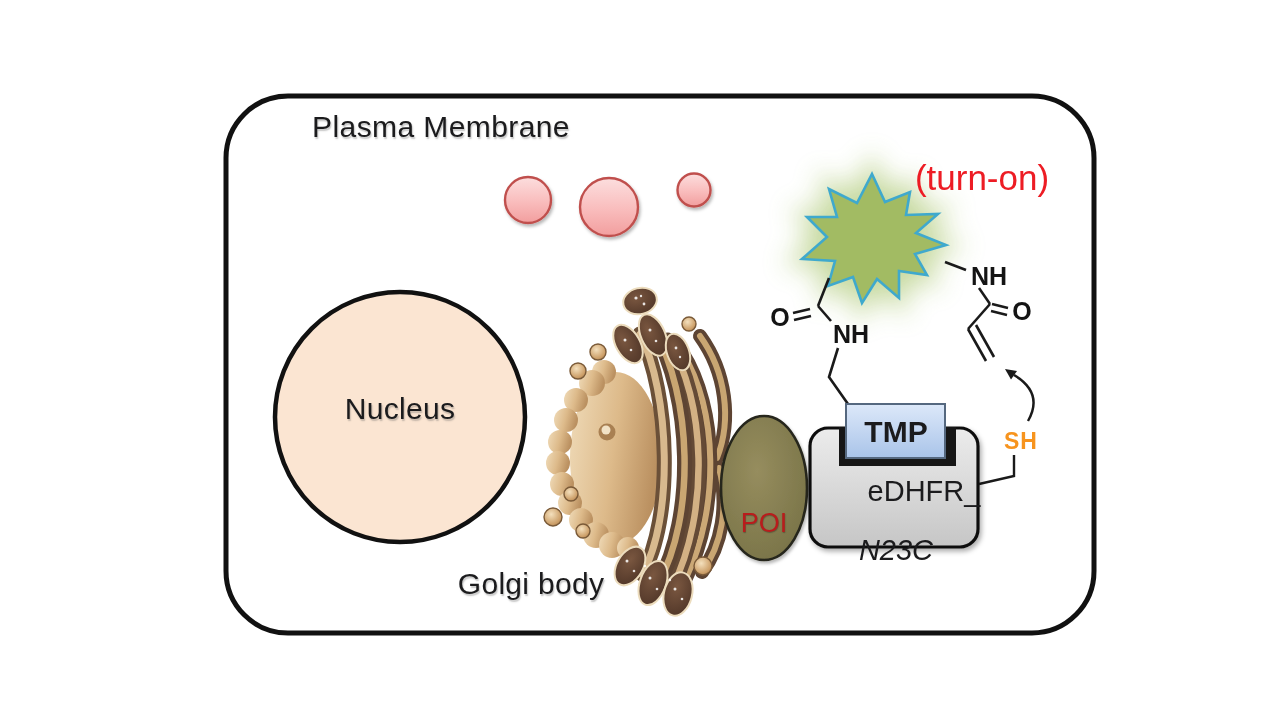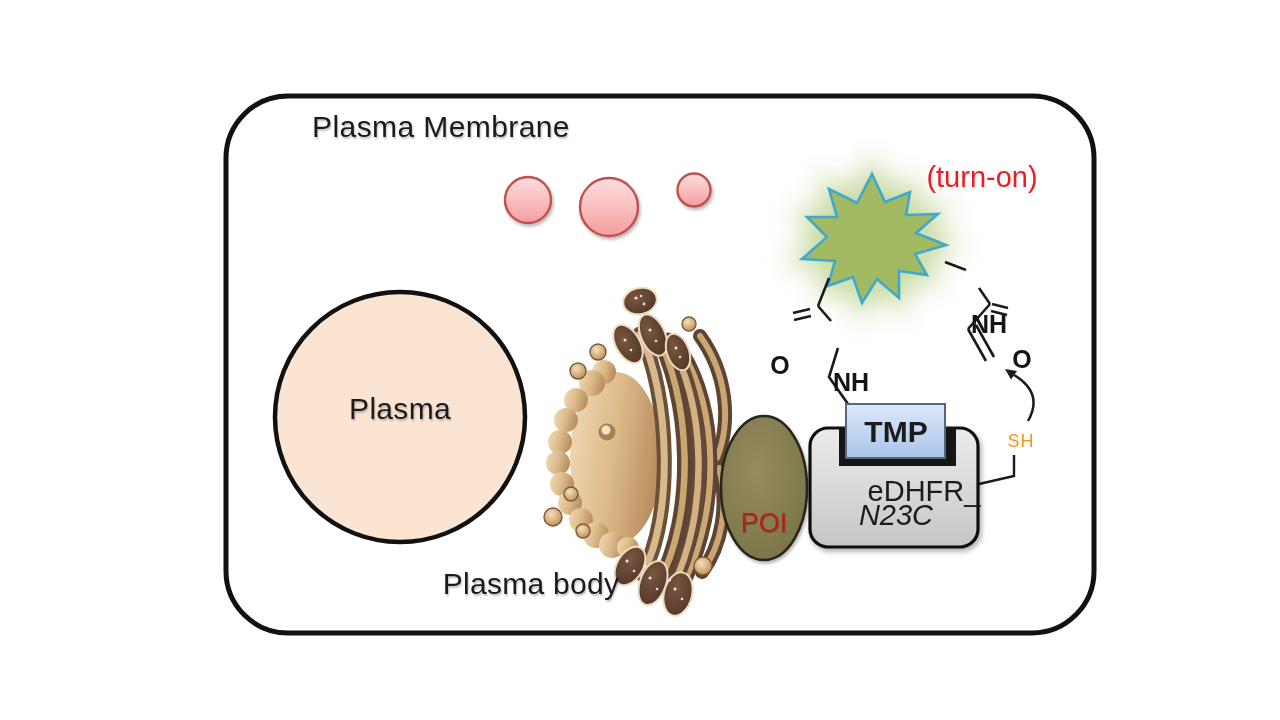--- a/index.html
+++ b/index.html
@@ -19,7 +19,7 @@
   .lbl-tmp{font-size:30px;text-shadow:none;font-weight:bold;}
   .lbl-italic{font-style:italic;}
   .lbl-chem{font-size:25px;font-weight:700;text-shadow:none;color:#141414;margin-top:48px;}
-  .lbl-turnon{font-size:29px;color:#ED1C24;text-shadow:none;}
+  .lbl-turnon{font-size:35px;color:#ED1C24;text-shadow:none;}
   .lbl-sh{font-size:18px;font-weight:400;color:#F7941E;letter-spacing:1px;text-shadow:none;}
   .lbl-poi{font-size:27px;color:#b91c1c;text-shadow:0.5px 1px 1px rgba(60,60,40,0.5);margin-top:34px;}
 </style>

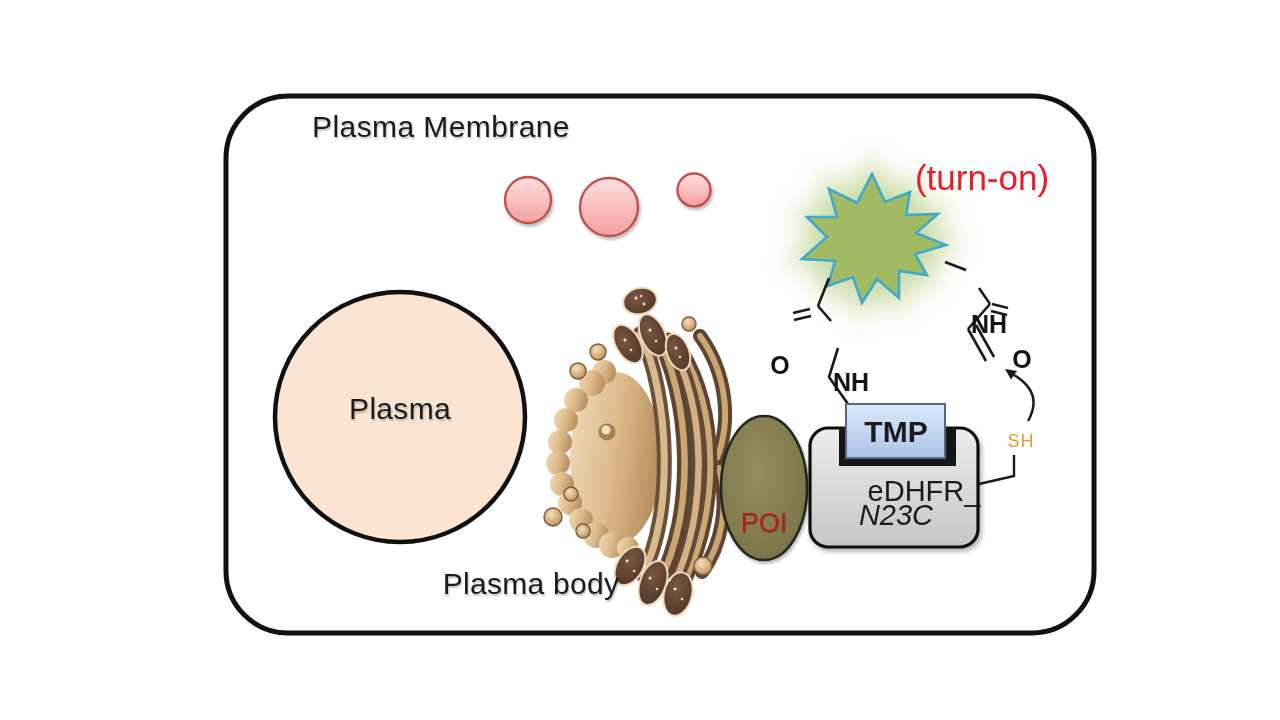--- a/index.html
+++ b/index.html
@@ -18,7 +18,7 @@
   .lbl-box{font-size:29px;text-shadow:none;}
   .lbl-tmp{font-size:30px;text-shadow:none;font-weight:bold;}
   .lbl-italic{font-style:italic;}
-  .lbl-chem{font-size:25px;font-weight:700;text-shadow:none;color:#141414;margin-top:48px;}
+  .lbl-chem{font-size:25px;font-weight:700;text-shadow:none;color:#141414;}
   .lbl-turnon{font-size:35px;color:#ED1C24;text-shadow:none;}
   .lbl-sh{font-size:18px;font-weight:400;color:#F7941E;letter-spacing:1px;text-shadow:none;}
   .lbl-poi{font-size:27px;color:#b91c1c;text-shadow:0.5px 1px 1px rgba(60,60,40,0.5);margin-top:34px;}

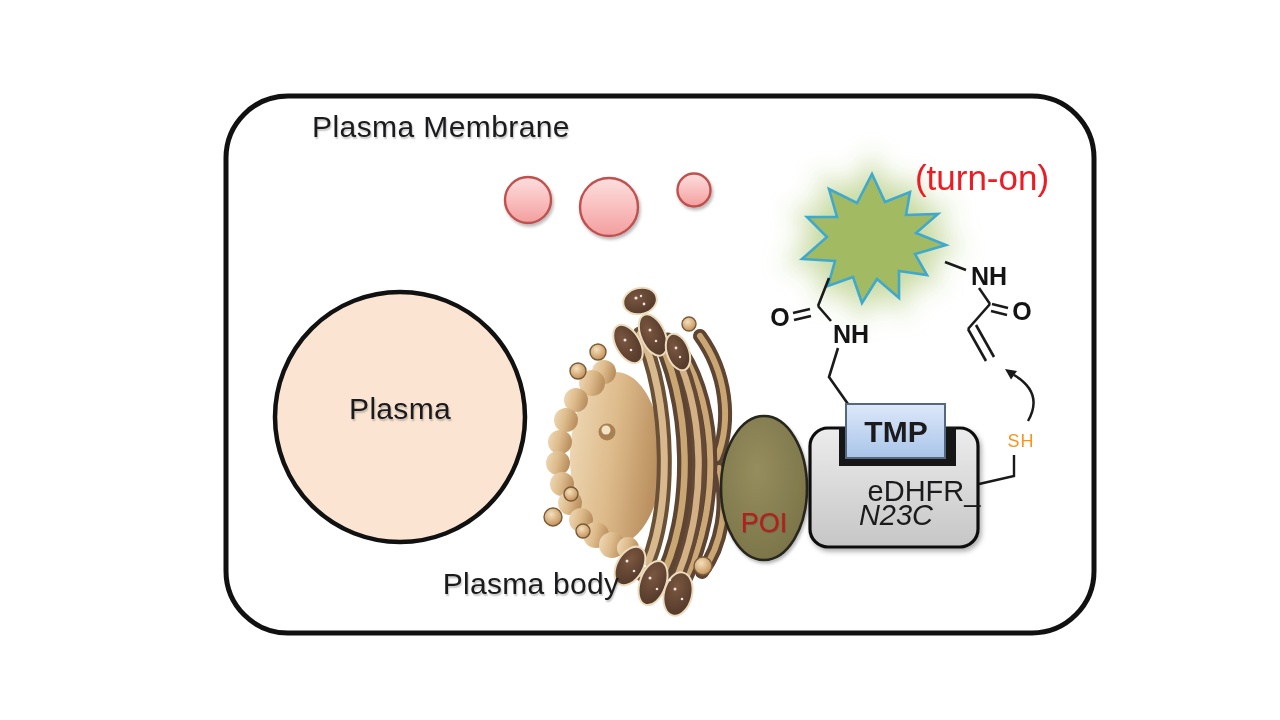--- a/index.html
+++ b/index.html
@@ -200,7 +200,7 @@
 </svg>
 
 <div class="lbl lbl-title" style="left:441px;top:127px;">Plasma Membrane</div>
-<div class="lbl lbl-organelle" style="left:400px;top:409px;">Plasma</div>
+<div class="lbl lbl-organelle" style="left:400px;top:409px;">Nucleus</div>
 <div class="lbl lbl-organelle" style="left:531px;top:584px;">Plasma body</div>
 <div class="lbl lbl-poi" style="left:764px;top:489px;">POI</div>
 <div class="lbl lbl-tmp" style="left:896px;top:432px;">TMP</div>

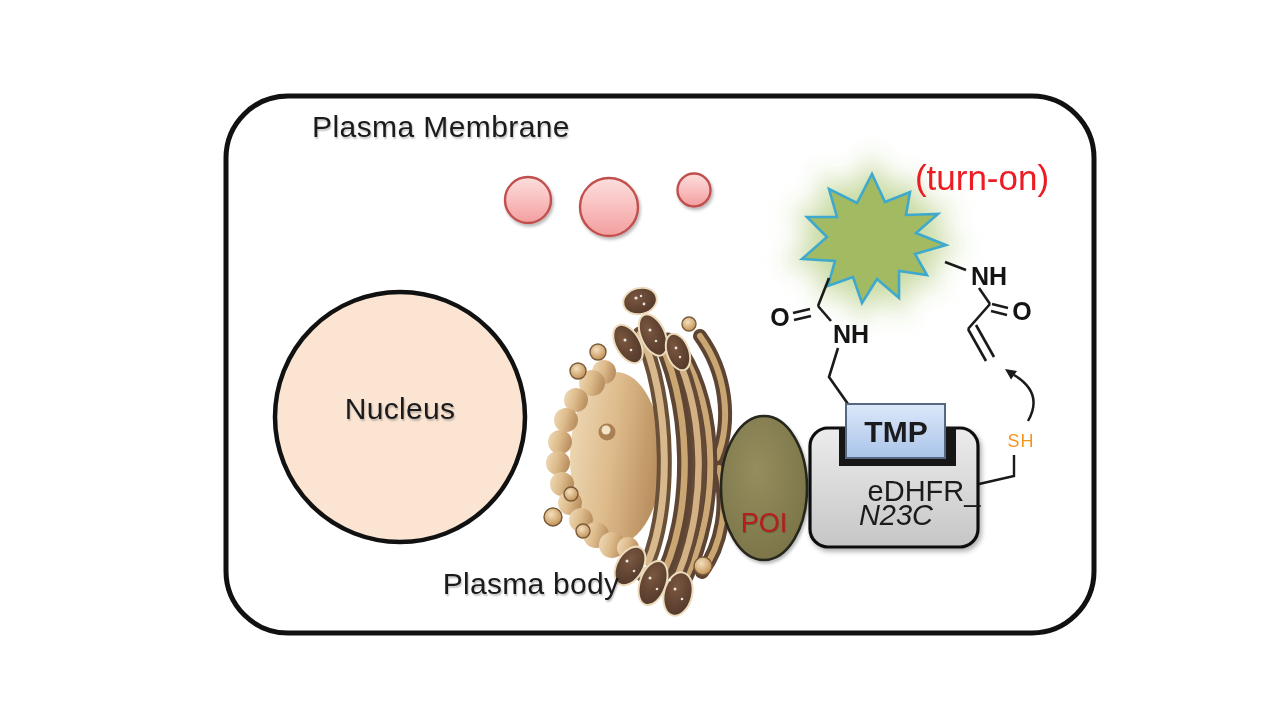--- a/index.html
+++ b/index.html
@@ -20,7 +20,7 @@
   .lbl-italic{font-style:italic;}
   .lbl-chem{font-size:25px;font-weight:700;text-shadow:none;color:#141414;}
   .lbl-turnon{font-size:35px;color:#ED1C24;text-shadow:none;}
-  .lbl-sh{font-size:18px;font-weight:400;color:#F7941E;letter-spacing:1px;text-shadow:none;}
+  .lbl-sh{font-size:23px;font-weight:700;color:#F7941E;letter-spacing:1px;text-shadow:none;}
   .lbl-poi{font-size:27px;color:#b91c1c;text-shadow:0.5px 1px 1px rgba(60,60,40,0.5);margin-top:34px;}
 </style>
 </head>

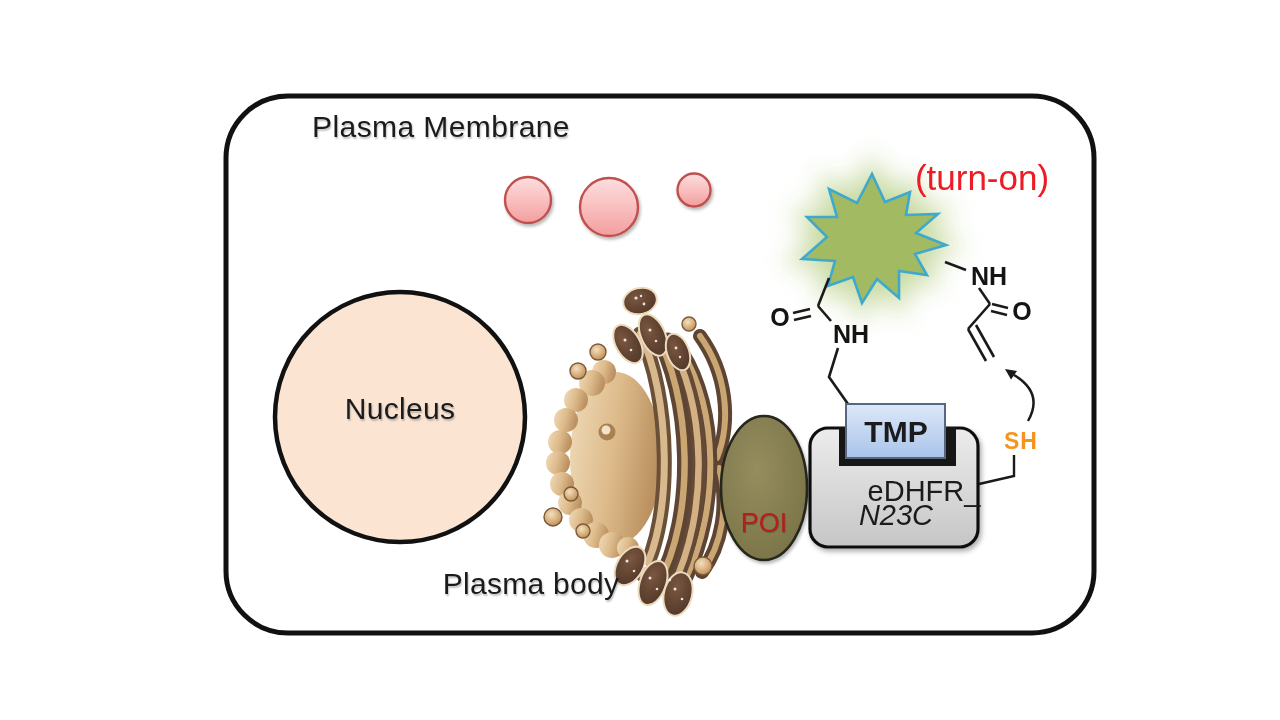--- a/index.html
+++ b/index.html
@@ -205,7 +205,7 @@
 <div class="lbl lbl-poi" style="left:764px;top:489px;">POI</div>
 <div class="lbl lbl-tmp" style="left:896px;top:432px;">TMP</div>
 <div class="lbl lbl-box" style="left:897px;top:491px;margin-left:27px;">eDHFR_</div>
-<div class="lbl lbl-box lbl-italic" style="left:896px;top:515px;">N23C</div>
+<div class="lbl lbl-box lbl-italic" style="left:896px;top:550px;">N23C</div>
 <div class="lbl lbl-sh" style="left:1021px;top:441px;">SH</div>
 <div class="lbl lbl-turnon" style="left:982px;top:177px;">(turn-on)</div>
 

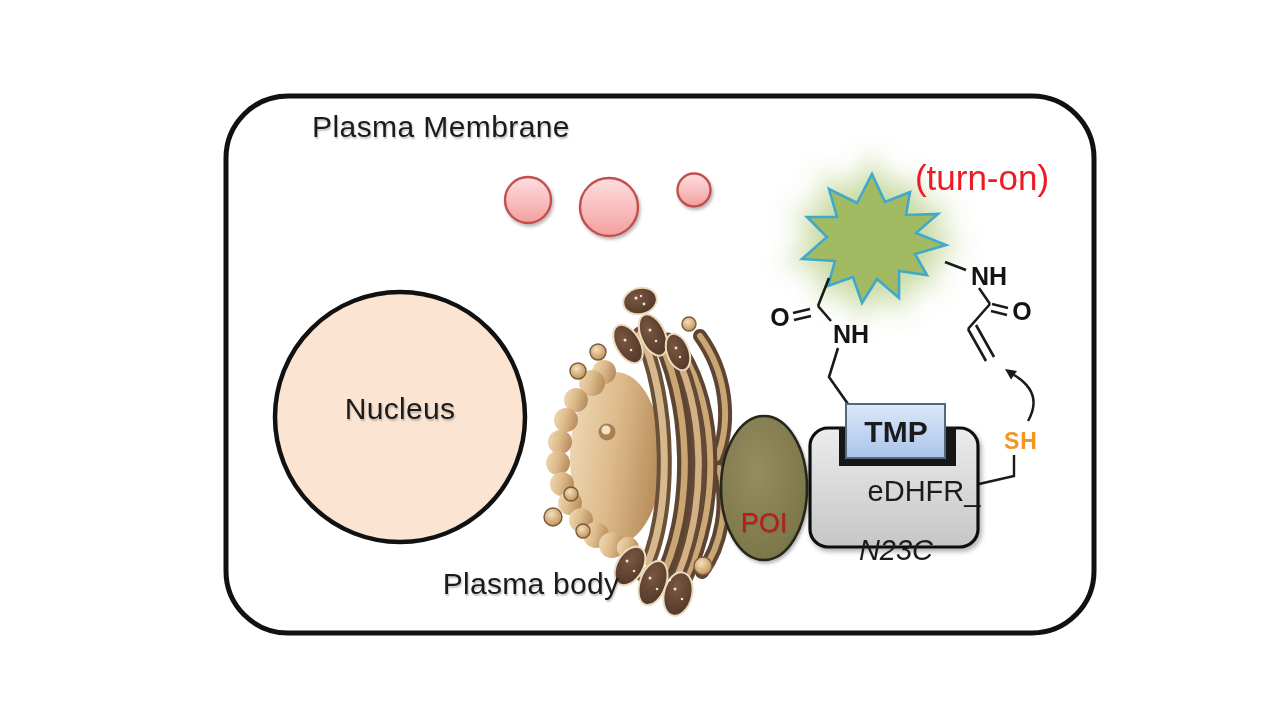--- a/index.html
+++ b/index.html
@@ -201,7 +201,7 @@
 
 <div class="lbl lbl-title" style="left:441px;top:127px;">Plasma Membrane</div>
 <div class="lbl lbl-organelle" style="left:400px;top:409px;">Nucleus</div>
-<div class="lbl lbl-organelle" style="left:531px;top:584px;">Plasma body</div>
+<div class="lbl lbl-organelle" style="left:531px;top:584px;">Golgi body</div>
 <div class="lbl lbl-poi" style="left:764px;top:489px;">POI</div>
 <div class="lbl lbl-tmp" style="left:896px;top:432px;">TMP</div>
 <div class="lbl lbl-box" style="left:897px;top:491px;margin-left:27px;">eDHFR_</div>

